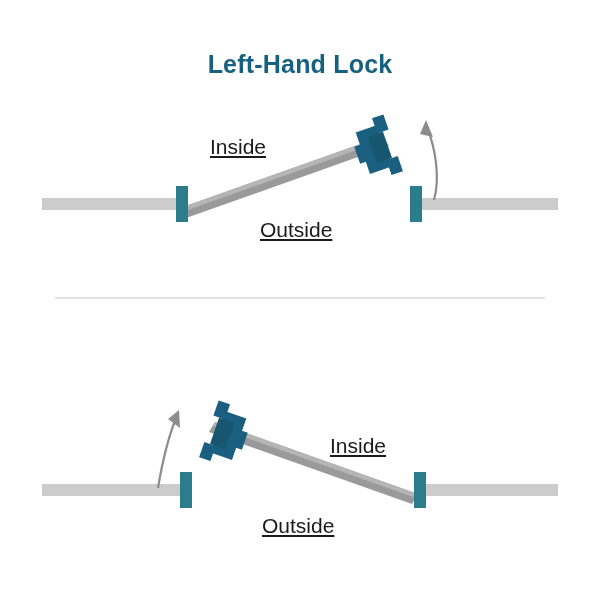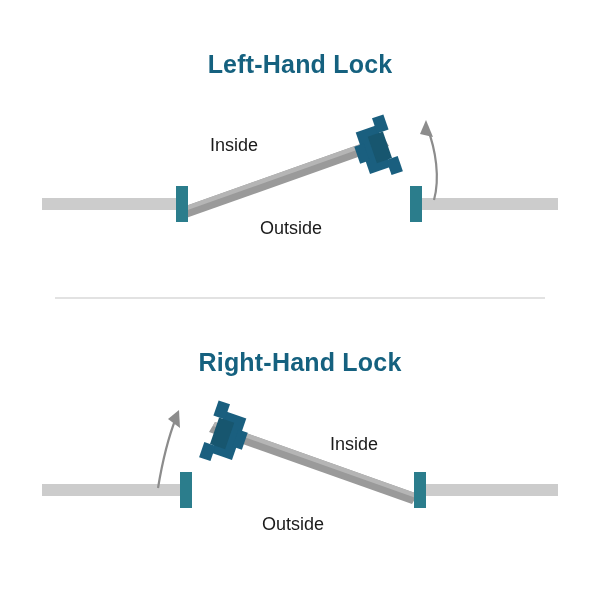--- a/index.html
+++ b/index.html
@@ -52,10 +52,11 @@
 
   .side-label {
     position: absolute;
-    font-size: 18px;
+    font-size: 21px;
     color: #1a1a1a;
     font-family: "Liberation Sans", sans-serif;
     white-space: nowrap;
+    text-decoration: underline;
   }
 
   

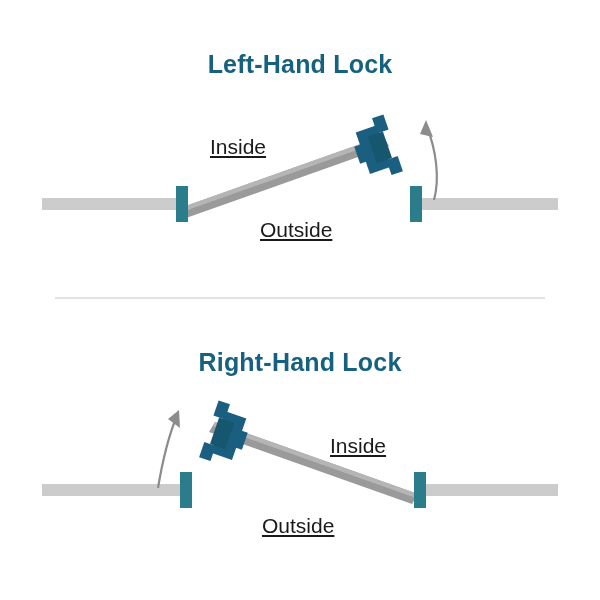--- a/index.html
+++ b/index.html
@@ -120,7 +120,6 @@
 
   <div class="panel" id="panel-right">
 
-    <div class="panel-title">Right-Hand Lock</div>
 
     <svg class="diagram" viewBox="0 0 600 300">
 

